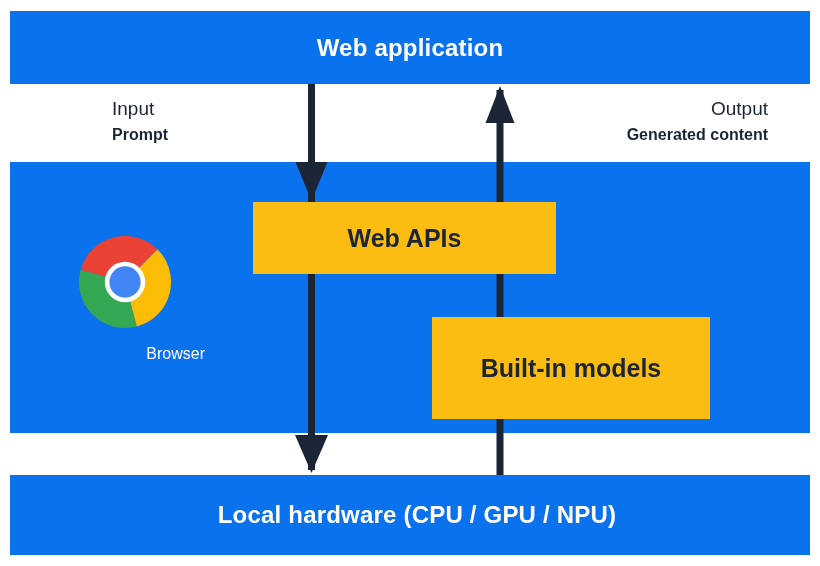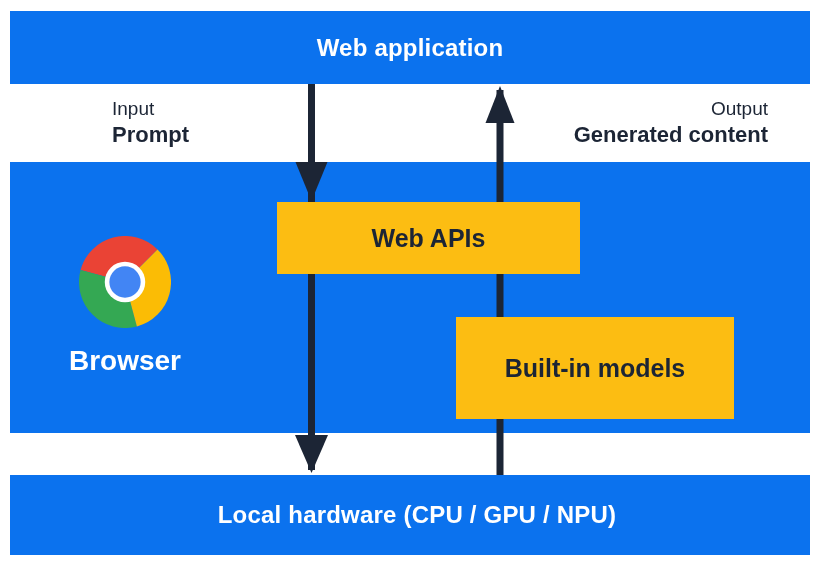--- a/index.html
+++ b/index.html
@@ -35,7 +35,7 @@
   .io-left{left:112px;text-align:left;}
   .io-right{right:52px;text-align:right;}
   .io-caption{font-size:19px;font-weight:400;line-height:24px;}
-  .io-value{font-size:22px;font-weight:700;line-height:27px;}
+  .io-value{font-size:16px;font-weight:700;line-height:27px;}
   svg.arrows{
     position:absolute;left:0;top:0;width:820px;height:566px;z-index:2;pointer-events:none;
   }

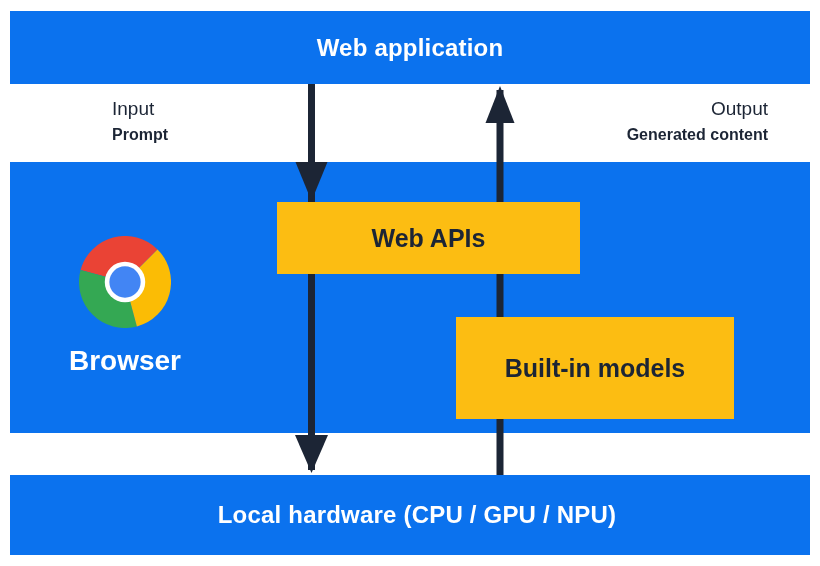--- a/index.html
+++ b/index.html
@@ -50,7 +50,7 @@
   .ybox{
     position:absolute;background:var(--box-yellow);z-index:3;
     display:flex;flex-direction:column;align-items:center;justify-content:center;
-    color:var(--ink);font-weight:700;margin-left:24px;
+    color:var(--ink);font-weight:700;
   }
   .ybox.web-apis{left:253px;top:202px;width:303px;height:72px;font-size:25px;}
   .ybox.builtin{left:432px;top:317px;width:278px;height:102px;font-size:25px;line-height:31px;}

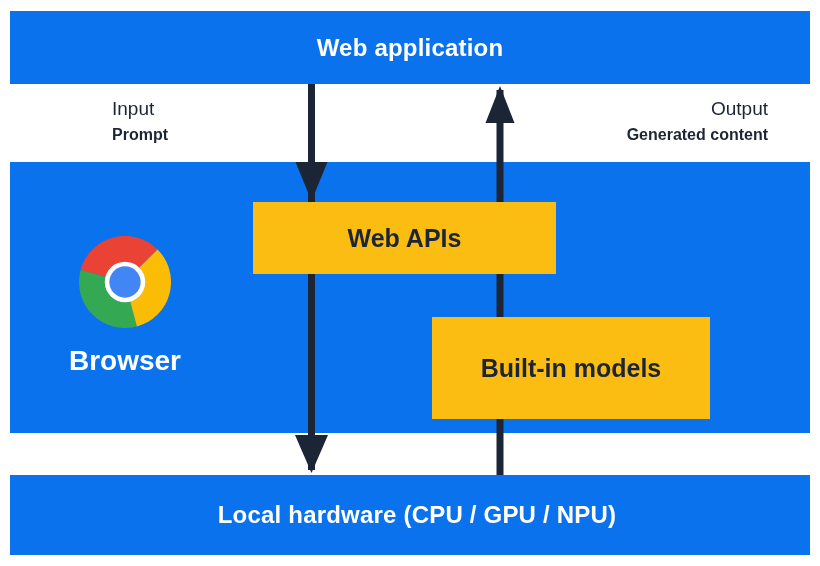--- a/index.html
+++ b/index.html
@@ -44,8 +44,8 @@
     position:absolute;left:79px;top:236px;width:92px;height:92px;z-index:3;
   }
   .browser-label{
-    position:absolute;left:45px;top:345px;width:160px;text-align:center;
-    color:var(--text-white);font-weight:700;font-size:28px;z-index:3;
+    position:absolute;left:45px;top:345px;width:160px;text-align:right;
+    color:var(--text-white);font-weight:400;font-size:16px;z-index:3;
   }
   .ybox{
     position:absolute;background:var(--box-yellow);z-index:3;

